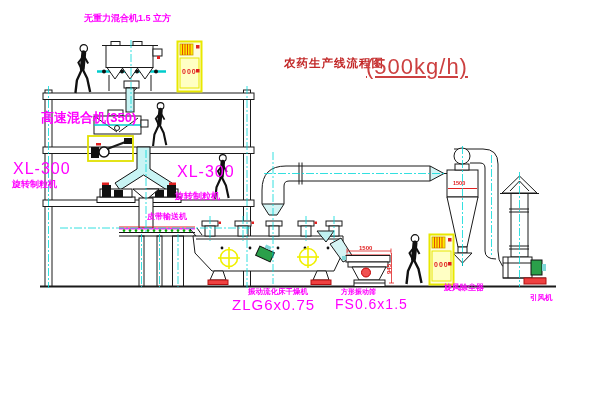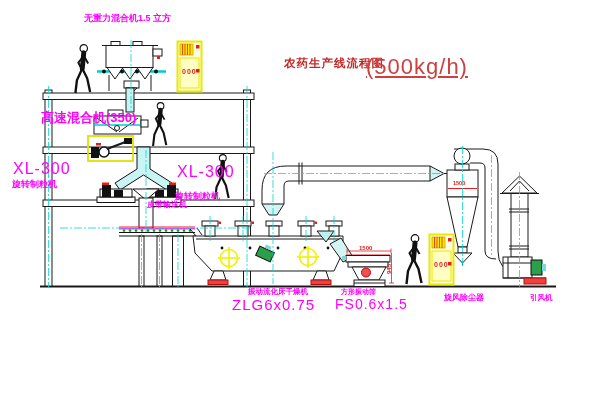--- a/index.html
+++ b/index.html
@@ -297,7 +297,7 @@
 <div class="lbl lbl-model" style="left:177px;top:164px;">XL-300</div>
 <div class="lbl lbl-sm" style="left:175px;top:192px;font-size:9px;">旋转制粒机</div>
 
-<div class="lbl lbl-sm" style="left:147px;top:201px;">皮带输送机</div>
+<div class="lbl lbl-sm" style="left:147px;top:213px;">皮带输送机</div>
 
 <div class="lbl lbl-sm" style="left:230px;top:288px;font-size:7.5px;margin-left:18px;">振动流化床干燥机</div>
 <div class="lbl lbl-model" style="left:232px;top:297px;font-size:15px;">ZLG6x0.75</div>

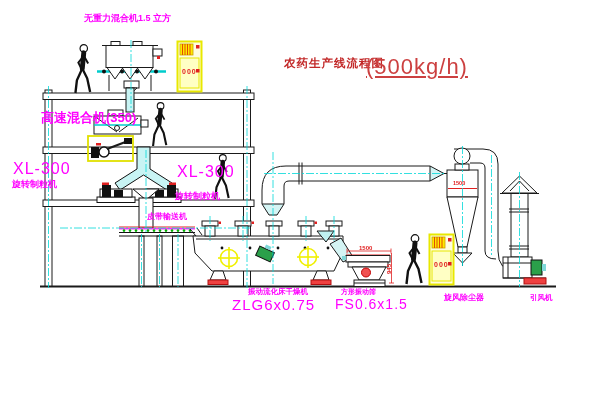--- a/index.html
+++ b/index.html
@@ -305,7 +305,7 @@
 <div class="lbl lbl-sm" style="left:341px;top:288px;font-size:7px;">方形振动筛</div>
 <div class="lbl lbl-model" style="left:335px;top:297px;font-size:14px;text-align:right;">FS0.6x1.5</div>
 
-<div class="lbl lbl-sm" style="left:444px;top:294px;">旋风除尘器</div>
+<div class="lbl lbl-sm" style="left:444px;top:284px;">旋风除尘器</div>
 <div class="lbl lbl-sm" style="left:530px;top:294px;font-size:7.5px;">引风机</div>
 
 <div class="dim" style="left:359px;top:245px;">1500</div>

